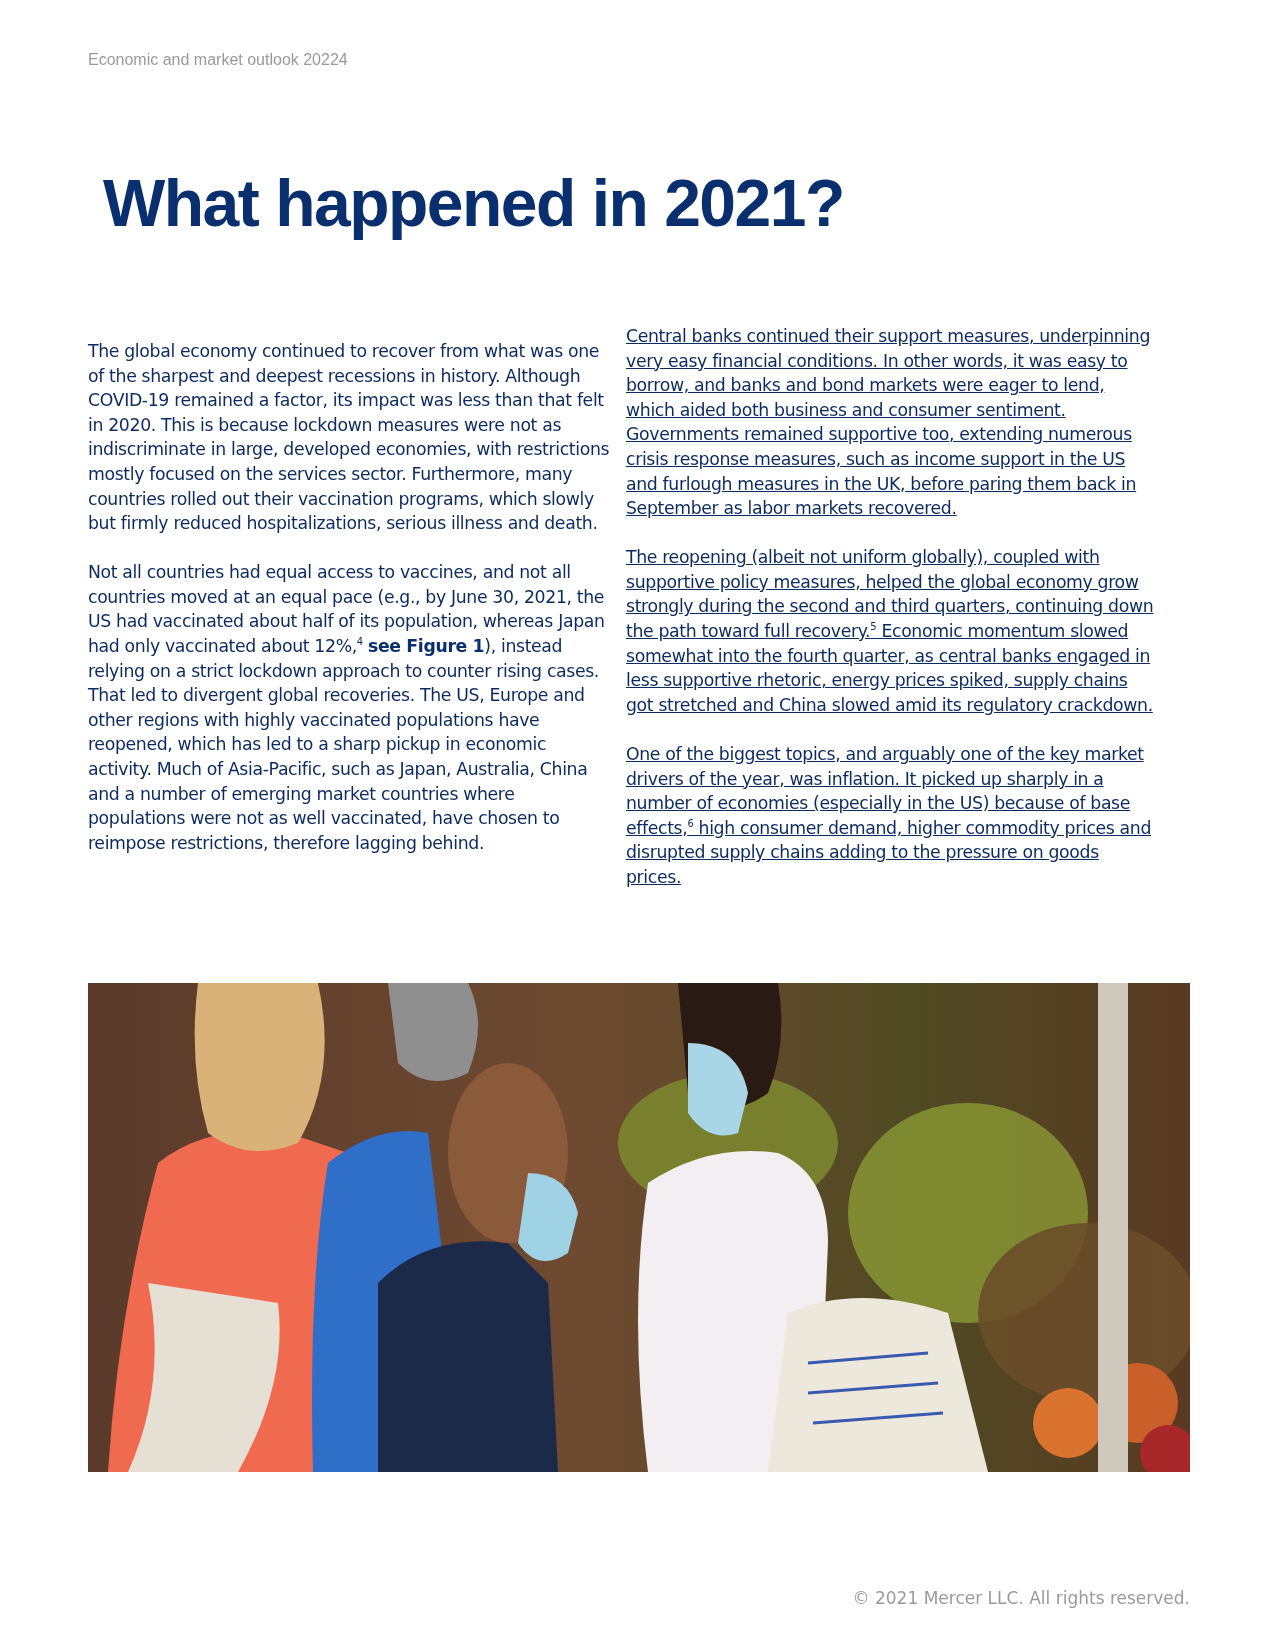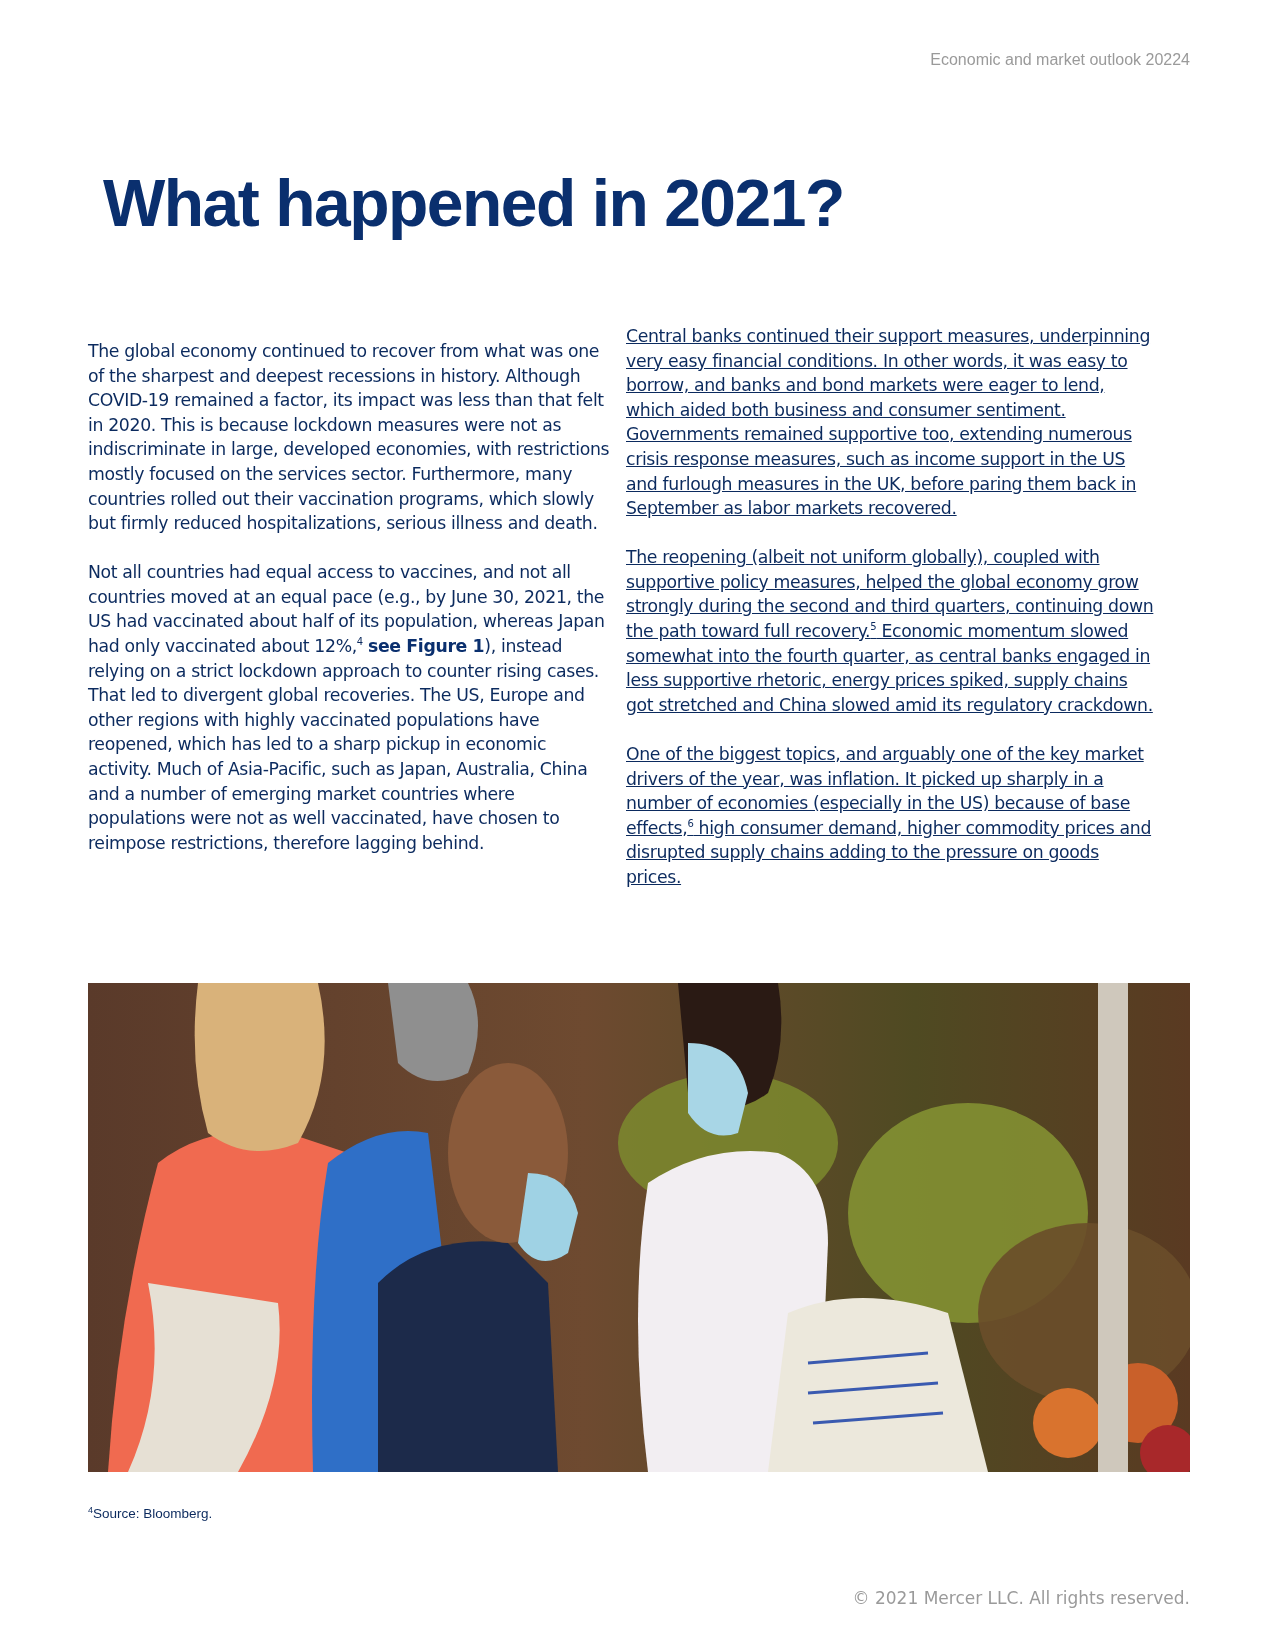--- a/index.html
+++ b/index.html
@@ -6,7 +6,7 @@
   body { width: 1275px; height: 1650px; position: relative; overflow: hidden;
          font-family: "DejaVu Sans", "Liberation Sans", sans-serif; color: #0b2a5e; }
   .running-header { position: absolute; top: 48px; left: 88px; right: 85px; height: 24px;
-         display: flex; justify-content: flex-end; align-items: center;
+         display: flex; justify-content: flex-start; align-items: center;
          font-family: "Liberation Sans", sans-serif; font-size: 16px; color: #9a9a9a; }
   .page-title { position: absolute; top: 148px; left: 86px; margin: 17px;
          font-family: "Liberation Sans", sans-serif; font-weight: 700; font-size: 66px;

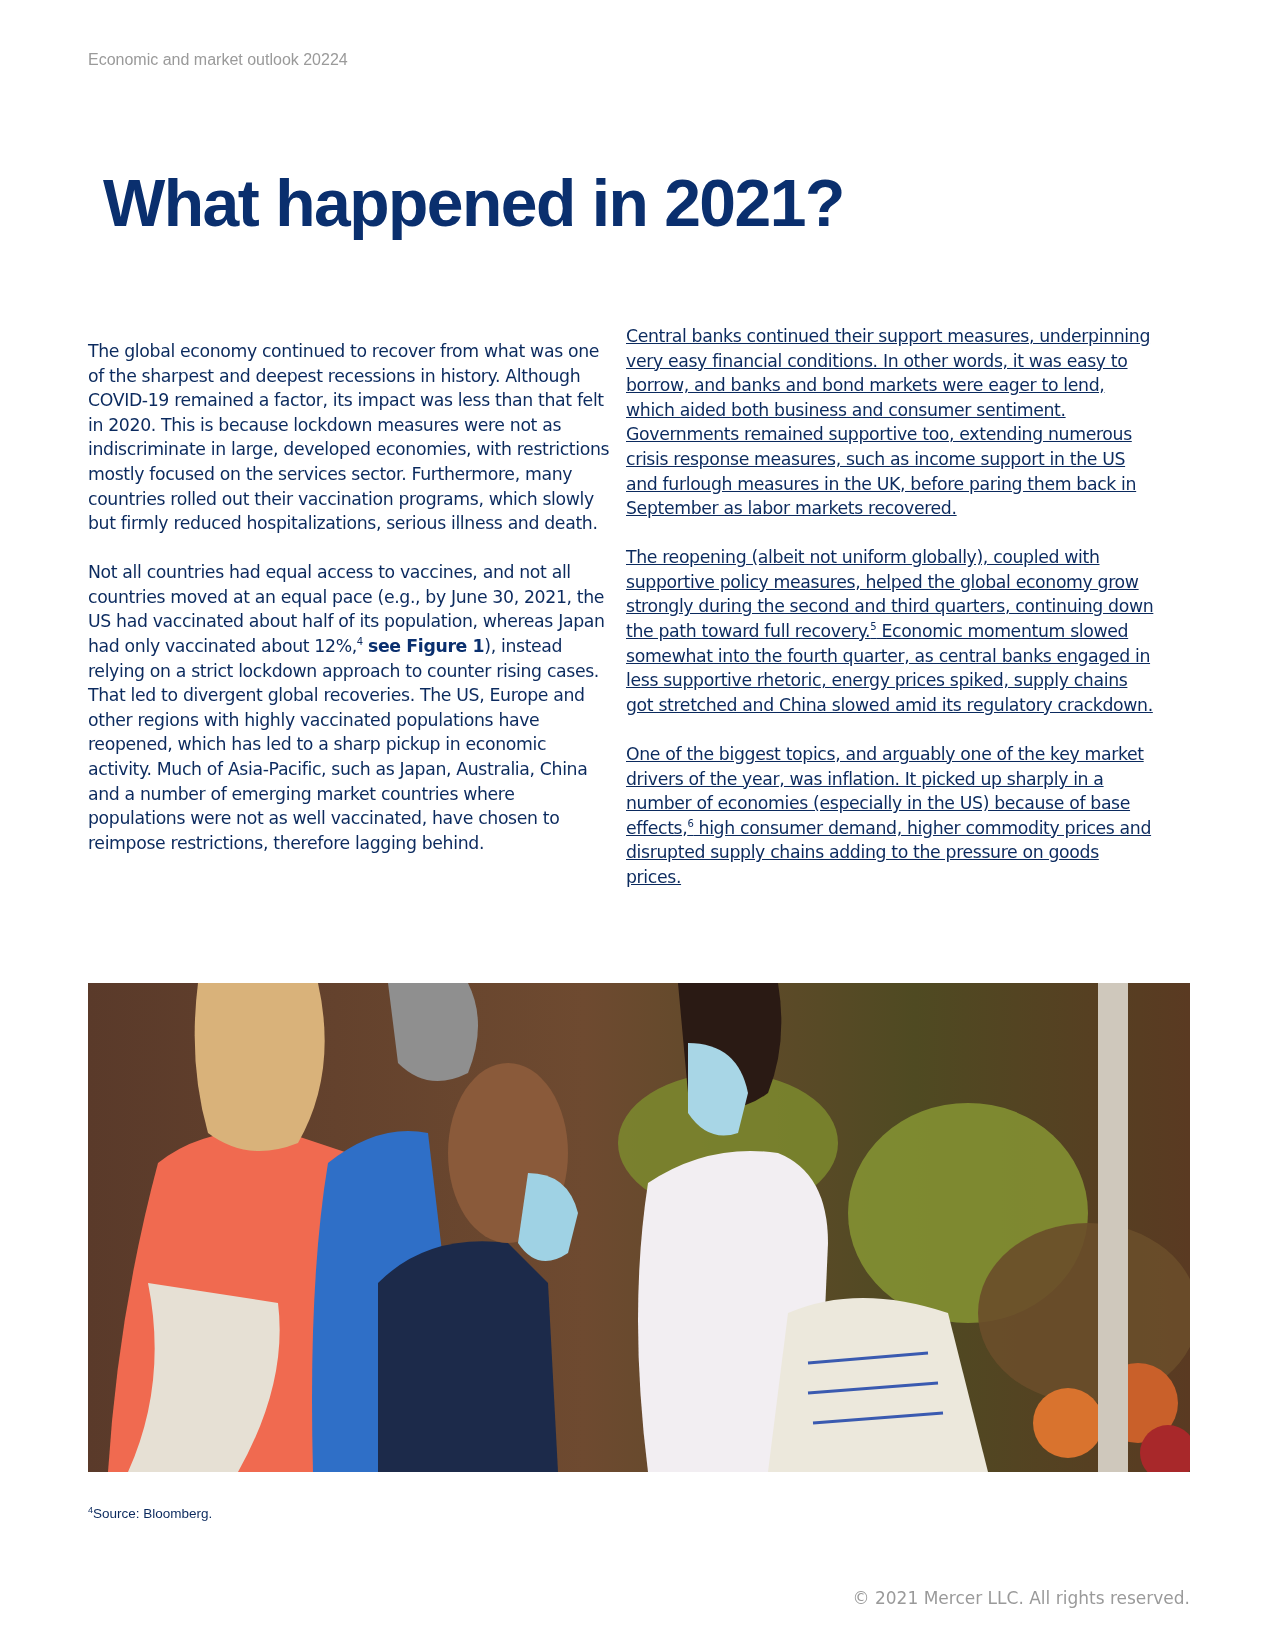--- a/index.html
+++ b/index.html
@@ -96,7 +96,6 @@
 </div>
 
 <div class="footnotes">
-  <p class="footnote"><sup>4</sup><span>Source: Bloomberg.</span></p>
 </div>
 
 <div class="copyright">© 2021 Mercer LLC. All rights reserved.</div>

